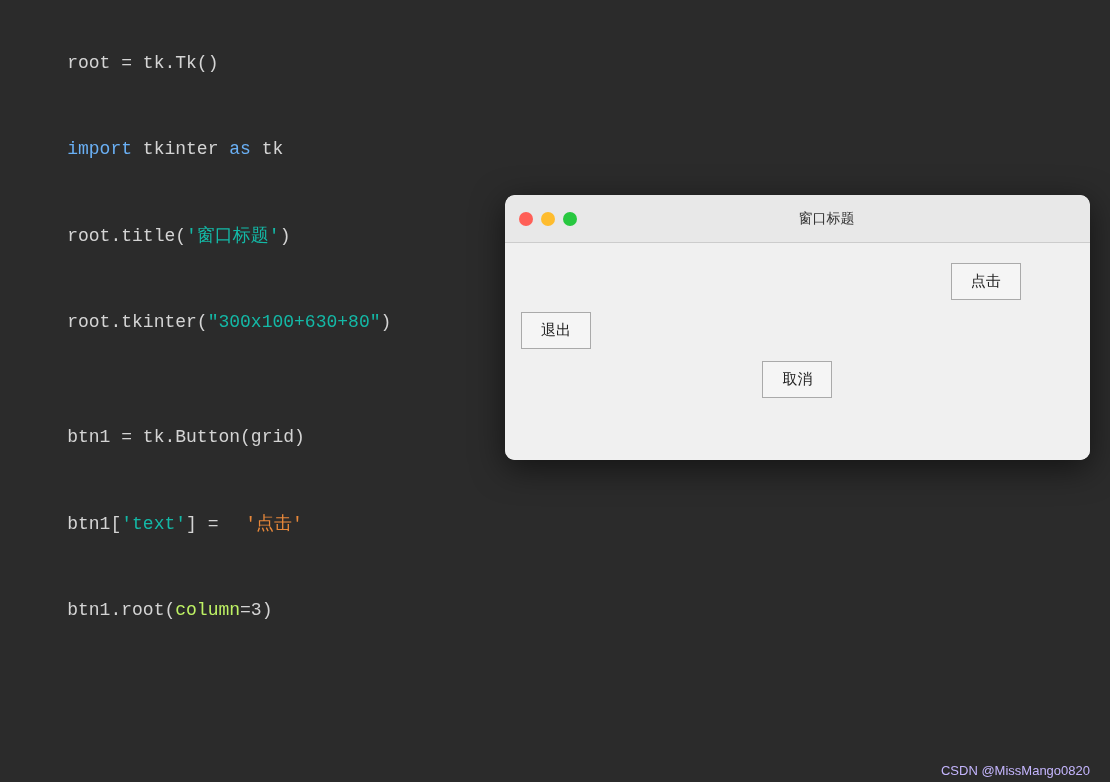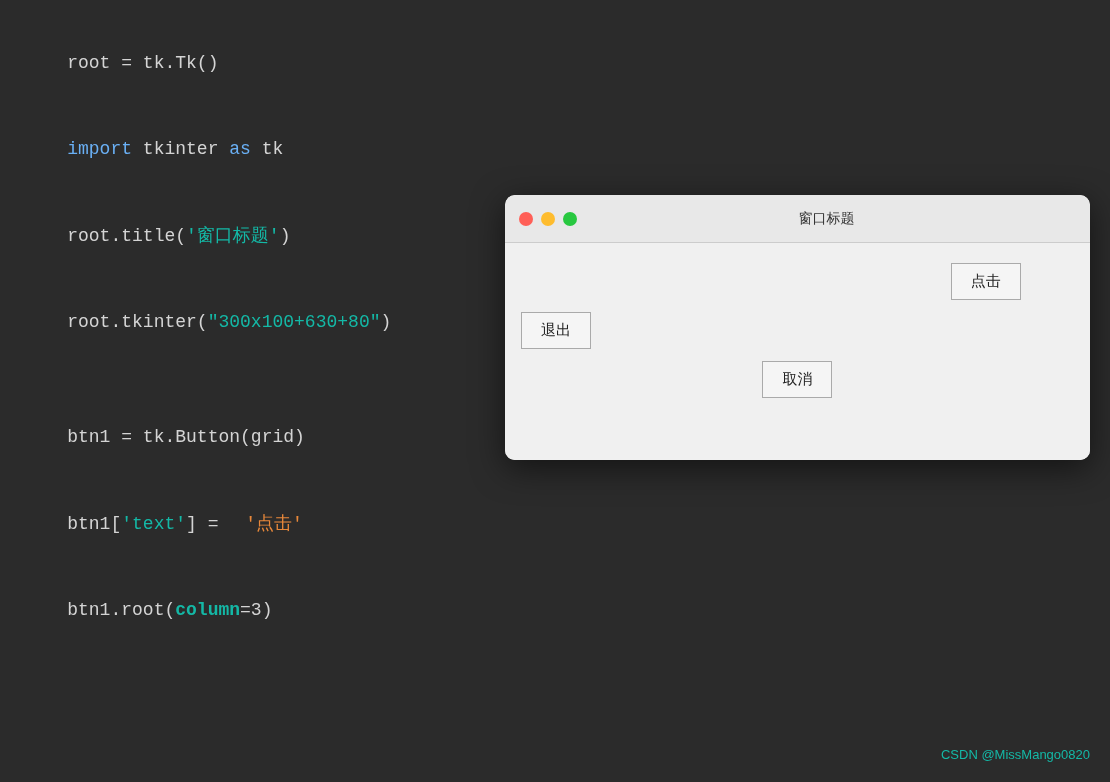--- a/index.html
+++ b/index.html
@@ -38,7 +38,7 @@
 
     
     .kw-blue { color: #6ab0f5; }       
-    .kw-orange { color: #14b8a6; font-weight: bold; }     
+    .kw-orange { color: #bef264; }     
     .str-green { color: #14b8a6; }     
     .str-orange { color: #e8883a; margin-left: 16px; }    
     .plain { color: #d4d4d4; }

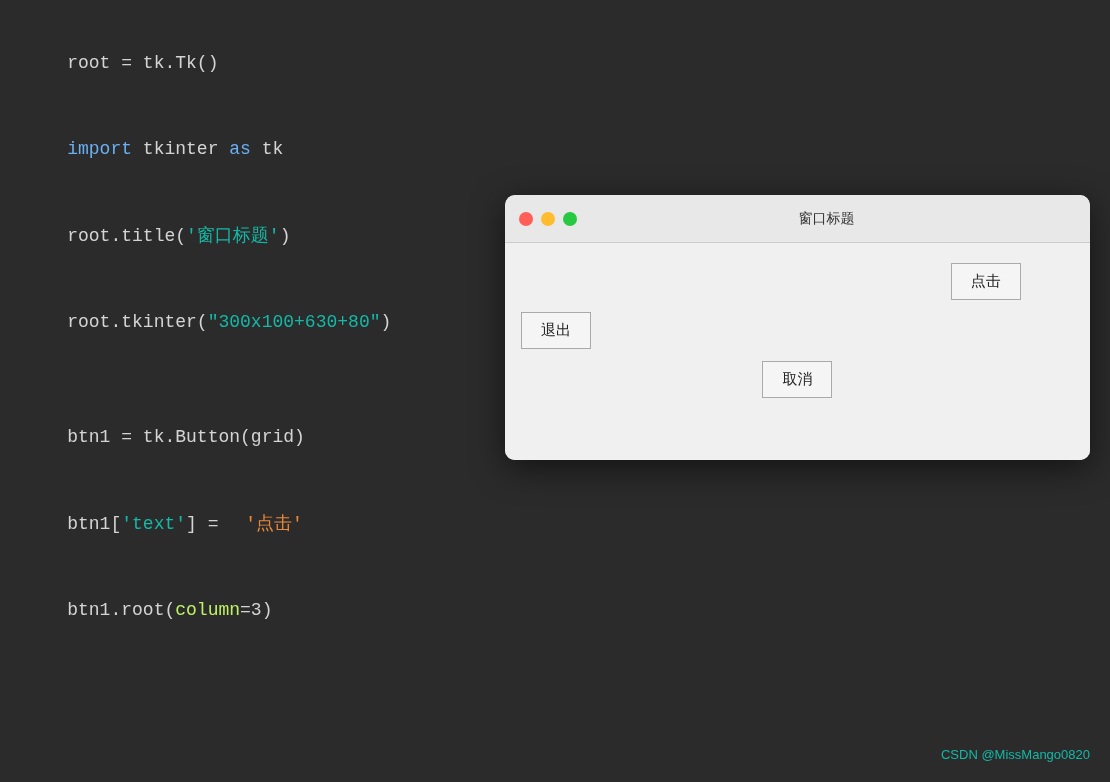--- a/index.html
+++ b/index.html
@@ -142,9 +142,9 @@
     
     .watermark {
       position: absolute;
-      bottom: 20px;
+      bottom: 4px;
       right: 20px;
-      color: #14b8a6;
+      color: #c4b5fd;
       font-size: 13px;
       font-family: Arial, sans-serif;
     }

